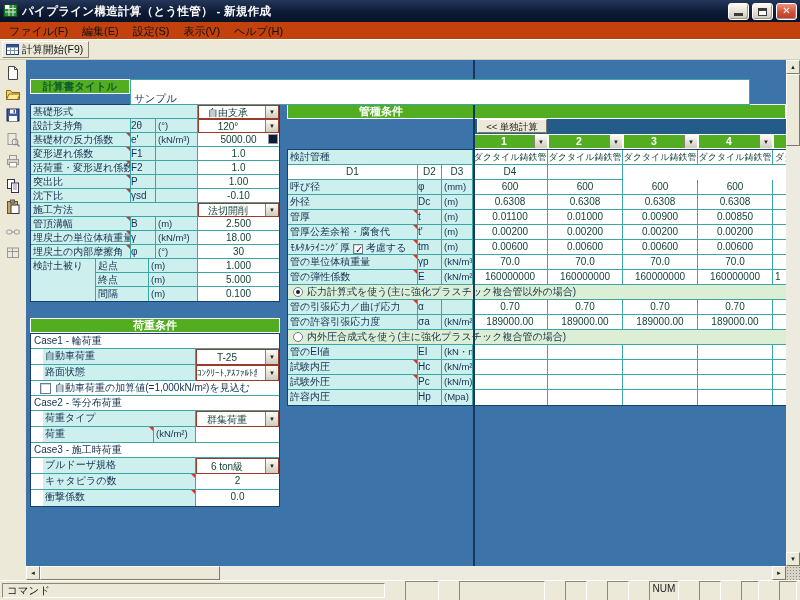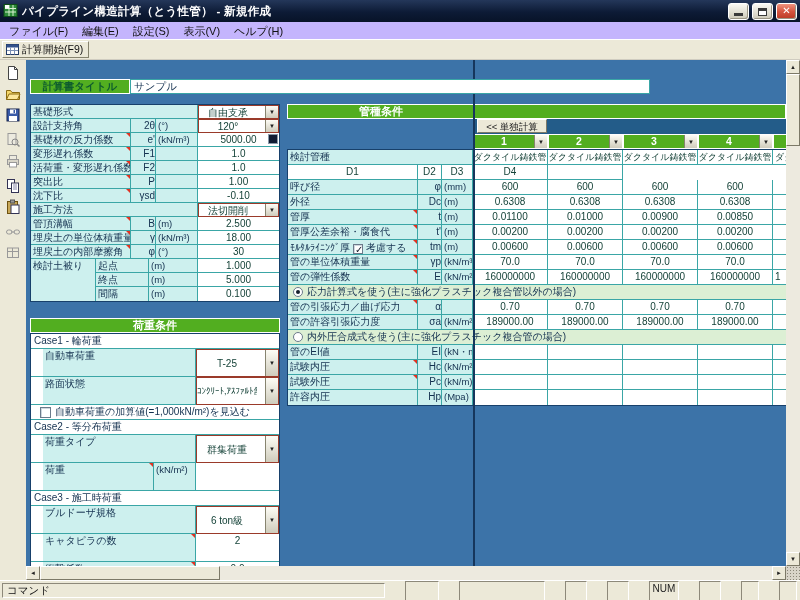--- a/index.html
+++ b/index.html
@@ -16,7 +16,7 @@
 .tb-btn.close::after { content:"✕"; color:#fff; font-weight:bold; font-size:10px; position:absolute; left:50%; top:50%; transform:translate(-50%,-54%); }
 
 
-.menubar { height:18px; background:#c4b5fd; border-bottom:1px solid #fff; display:flex; align-items:center; padding-left:2px; }
+.menubar { height:18px; background:#c2410c; border-bottom:1px solid #fff; display:flex; align-items:center; padding-left:2px; }
 .menu-item { padding:0 7px; line-height:18px; color:#111; }
 .toolbar { height:20px; background:#ECE9D8; border-bottom:1px solid #cfccc0; position:relative; }
 .calc-btn { position:absolute; left:2px; top:1px; height:17px; display:flex; align-items:center; gap:3px; background:#ECE9D8; border:1px solid; border-color:#fff #87846f #87846f #fff; font-size:10.5px; padding:0 5px 0 3px; font-family:inherit; color:#111; }

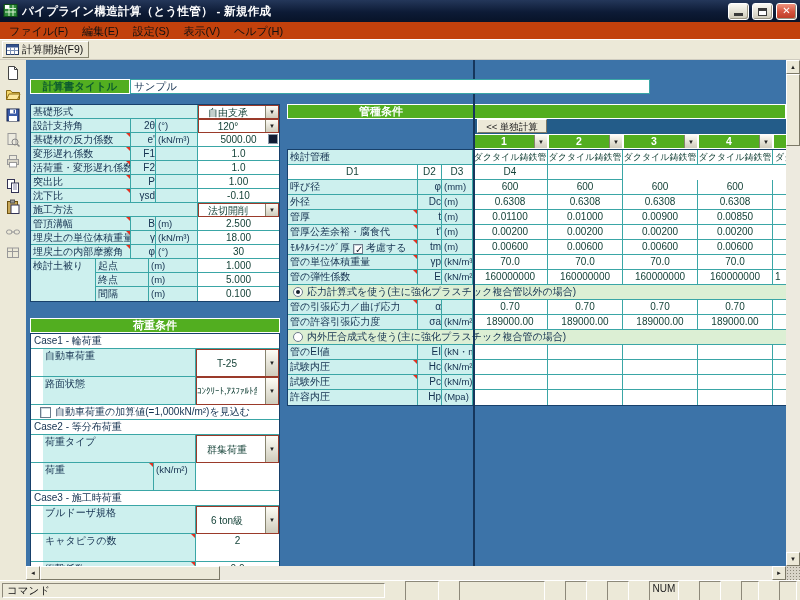--- a/index.html
+++ b/index.html
@@ -32,7 +32,7 @@
 
 .title-row { position:absolute; left:4px; top:19px; height:15px; display:flex; z-index:4; }
 .report-label { width:100px; background:#52AE20; border:1px solid #fff; color:#0D5B2E; font-weight:bold; font-size:10.5px; text-align:center; line-height:12px; }
-.report-input { width:520px; background:#fff; border:1px solid #3AA6A6; color:#13304F; font-size:10.5px; line-height:13px; padding:0 3px; overflow:hidden; white-space:nowrap; }
+.report-input { width:620px; background:#fff; border:1px solid #3AA6A6; color:#13304F; font-size:10.5px; line-height:13px; padding:12px 3px; overflow:hidden; white-space:nowrap; }
 
 
 .sec-h { height:15px; background:#52AE20; border:1px solid #fff; color:#fff; font-weight:bold; font-size:11px; text-align:center; line-height:12px; }

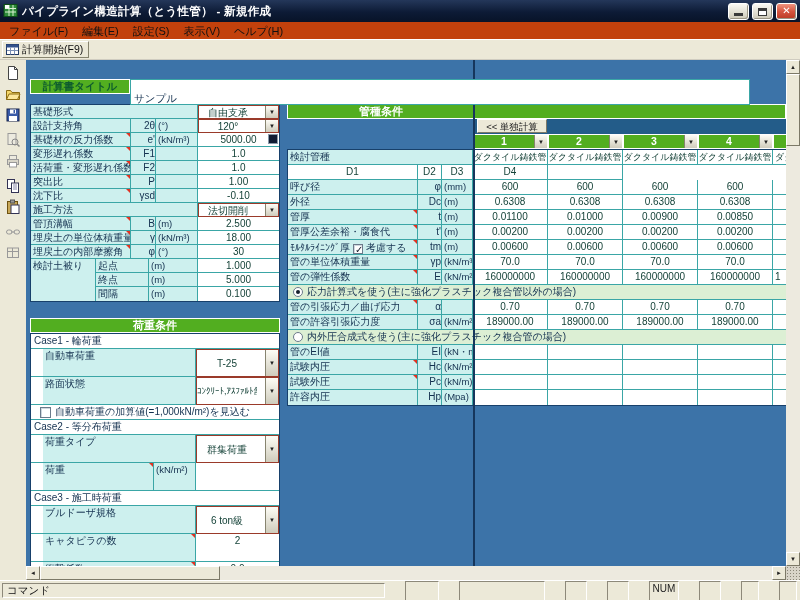--- a/index.html
+++ b/index.html
@@ -38,7 +38,7 @@
 .sec-h { height:15px; background:#52AE20; border:1px solid #fff; color:#fff; font-weight:bold; font-size:11px; text-align:center; line-height:12px; }
 .tbl { border:1px solid #17406B; background:#fff; }
 .lc,.sc,.uc { background:#CDF0EE; color:#13304F; border-right:1px solid #3AA6A6; border-bottom:1px solid #3AA6A6; font-size:10px; line-height:13px; padding:0 2px; white-space:nowrap; overflow:hidden; position:relative; }
-.sc { text-align:right; padding:0; }
+.sc { text-align:left; padding:0; }
 .uc { font-size:9.5px; }
 .vc { background:#fff; color:#154238; border-bottom:1px solid #3AA6A6; font-size:10px; line-height:13px; text-align:center; white-space:nowrap; overflow:hidden; position:relative; }
 .nb { border-bottom:none !important; }

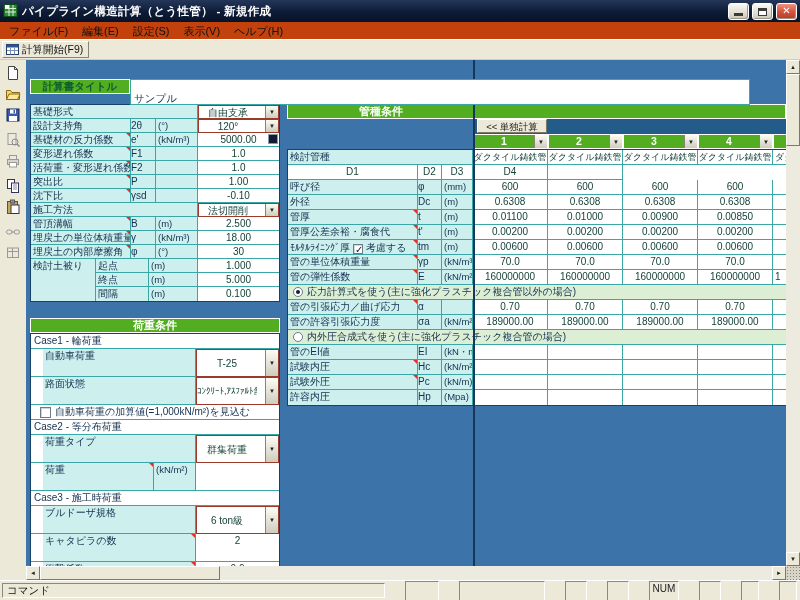--- a/index.html
+++ b/index.html
@@ -60,7 +60,7 @@
 .span3 { grid-column:1/4; }
 .load-sec { margin-top:16px; }
 .case-row { height:15px; background:#fff; border-bottom:1px solid #3AA6A6; color:#13304F; font-size:10px; line-height:14px; padding-left:3px; white-space:nowrap; overflow:hidden; }
-.ld-row { display:grid; grid-template-columns:12px 153px 83px; height:28px; }
+.ld-row { display:grid; grid-template-columns:12px 153px 83px; height:16px; }
 .ld-row.u4 { grid-template-columns:12px 111px 42px 83px; }
 .ind { background:#fff; border-bottom:1px solid #3AA6A6; }
 .cb-row { height:15px; background:#fff; border-bottom:1px solid #3AA6A6; display:flex; align-items:center; gap:4px; padding-left:9px; color:#13304F; font-size:10px; white-space:nowrap; overflow:hidden; }

